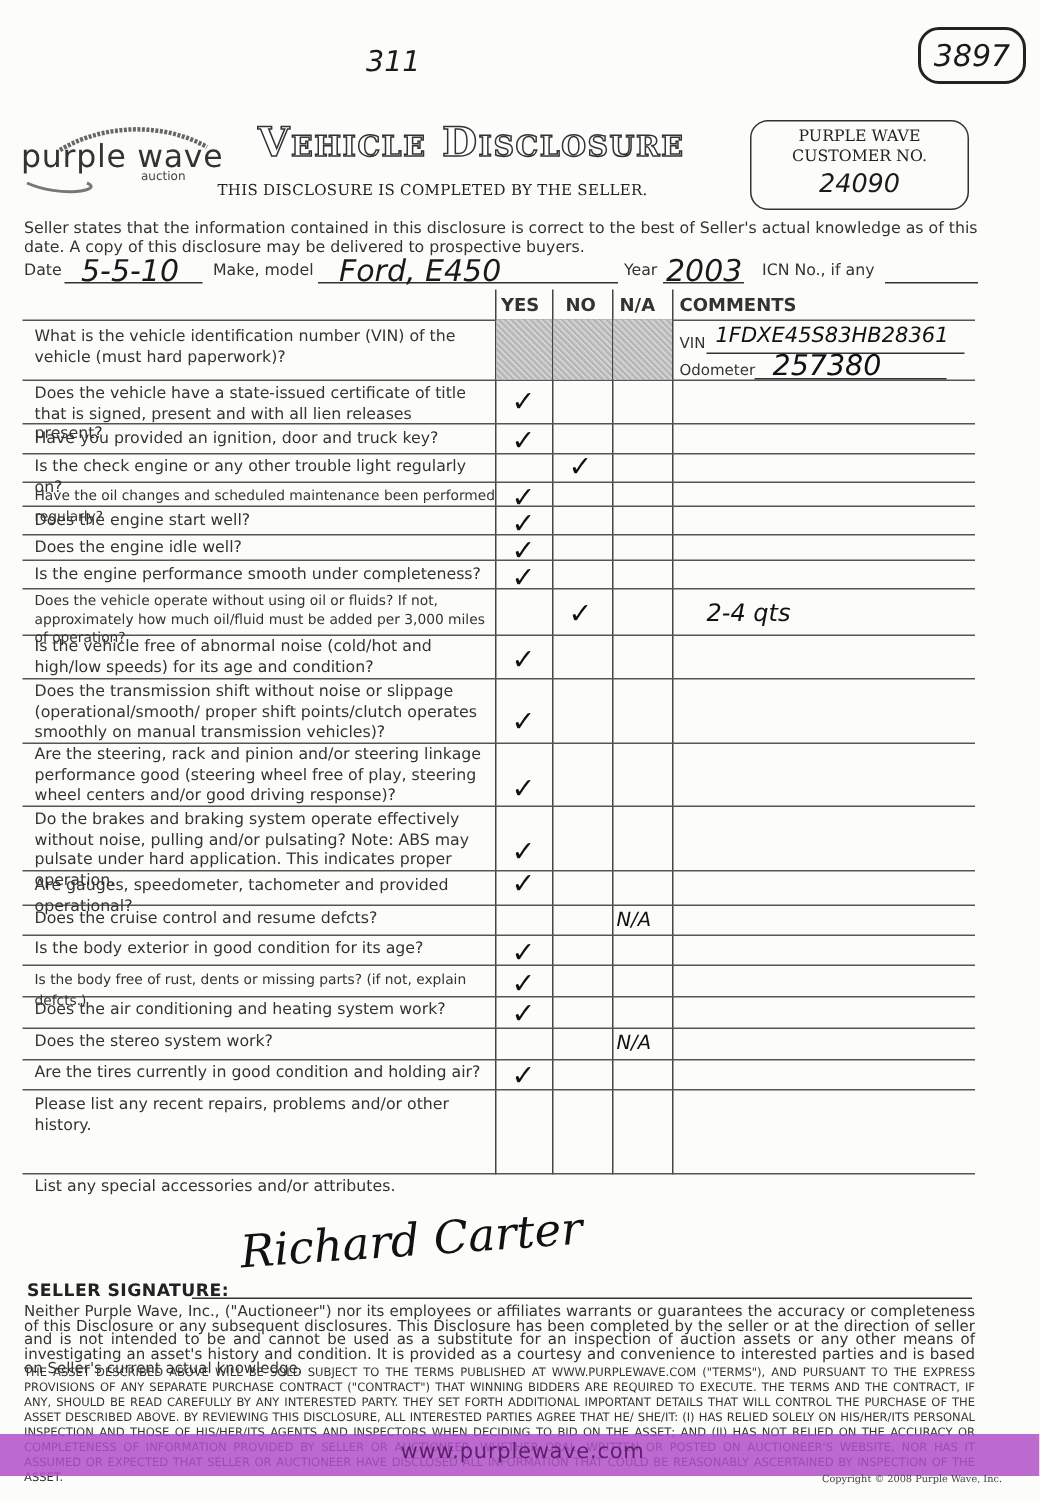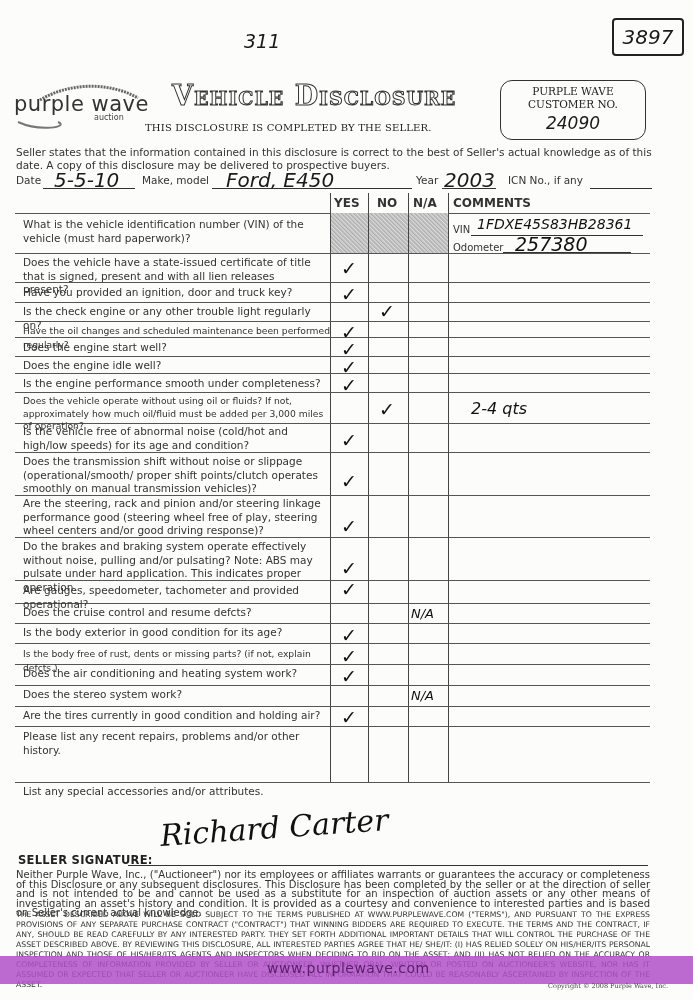--- a/index.html
+++ b/index.html
@@ -7,7 +7,7 @@
   .abs { position:absolute; }
   .hand { font-family:"DejaVu Sans", sans-serif; font-style:italic; color:#1a1a1a; }
   .doc-num { left:244px; top:30px; font-size:19px; }
-  .file-num { left:612px; top:18px; width:68px; height:34px; border:2px solid #222; border-radius:4px; font-size:20px; text-align:center; line-height:34px; font-family:"DejaVu Sans", sans-serif; }
+  .file-num { left:612px; top:18px; width:68px; height:34px; border:2px solid #222; border-radius:14px; font-size:20px; text-align:center; line-height:34px; font-family:"DejaVu Sans", sans-serif; }
   .logo { left:10px; top:82px; width:150px; height:50px; }
   .logo-text { left:14px; top:92px; font-size:21px; color:#333; letter-spacing:0.5px; }
   .logo-sub { left:94px; top:113px; font-size:8px; color:#444; }

